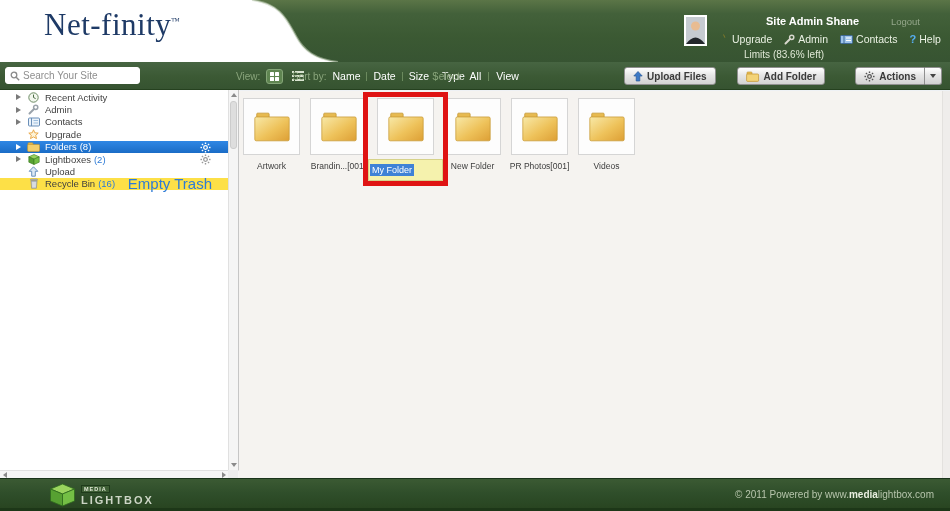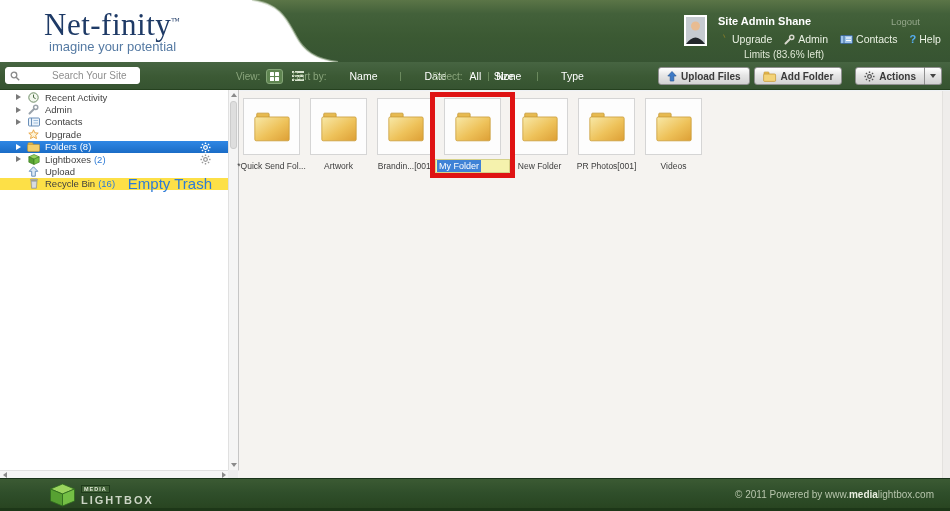--- a/index.html
+++ b/index.html
@@ -18,7 +18,7 @@
   .user-area { position:absolute; top:15px; right:30px; display:flex; gap:11px; }
   .avatar { width:23px; height:31px; border:2px solid #fff; background:#c2c7cc; flex:0 0 auto; }
   .user-info { width:202px; position:relative; }
-  .user-row1 { display:flex; justify-content:space-between; align-items:flex-end; }
+  .user-row1 { display:flex; justify-content:space-between; align-items:flex-end;margin-left:48px; }
   .user-name { font-size:11px; font-weight:bold; color:#fff; }
   .logout { font-size:9.5px; color:#94a78b; text-decoration:none; }
   .user-row2 { display:flex; align-items:center; gap:4px; margin-top:6px; }

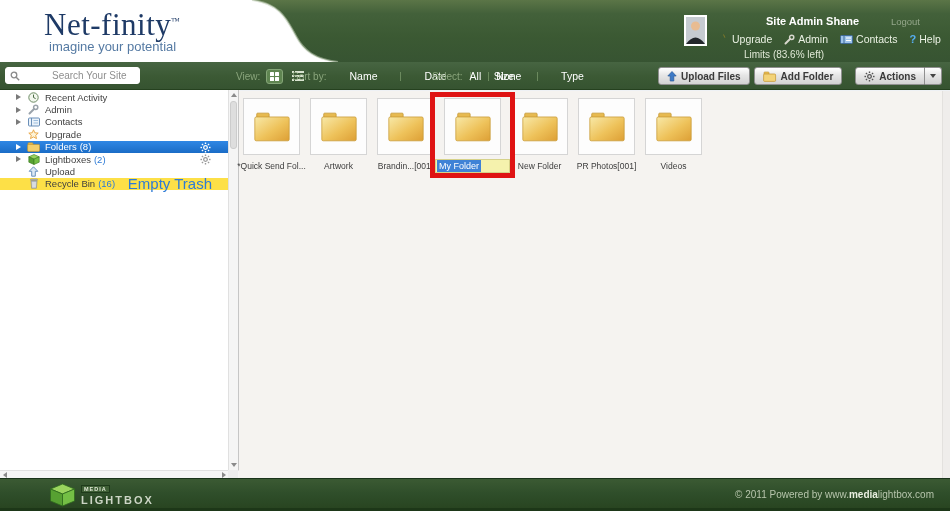--- a/index.html
+++ b/index.html
@@ -137,7 +137,6 @@
     </svg>
     <div class="logo">
       <div class="logo-title"><span>Net-finity</span><span class="logo-tm">™</span></div>
-      <div class="logo-tagline">imagine your potential</div>
     </div>
 
     <div class="user-area">

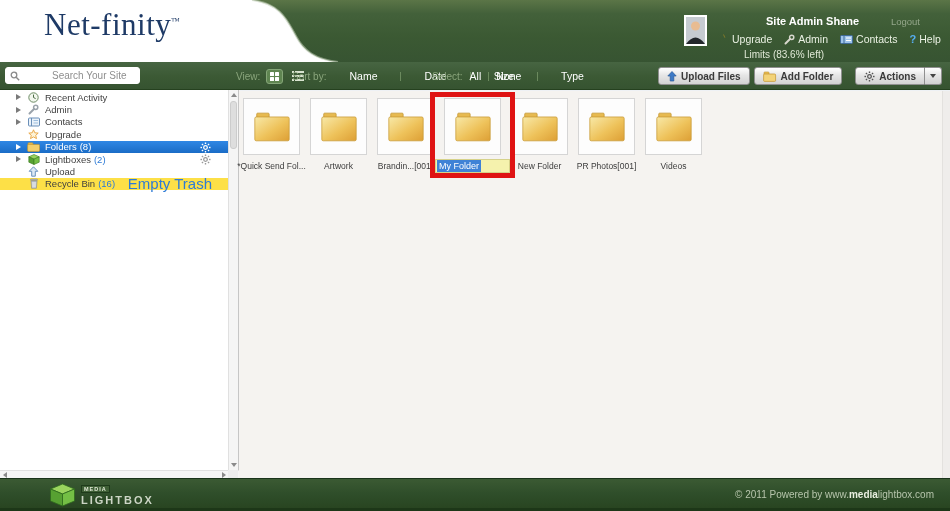--- a/index.html
+++ b/index.html
@@ -31,7 +31,7 @@
   .toolbar { position:absolute; top:62px; left:0; width:950px; height:28px;
     background:linear-gradient(180deg,#476542 0%,#3b5934 55%,#365331 100%);
     border-bottom:1px solid #25411f; }
-  .search-wrap { position:absolute; left:5px; top:5px; width:135px; height:17px; background:#fff; border:1px solid #fff; border-radius:3px; display:flex; align-items:center;gap:29px; }
+  .search-wrap { position:absolute; left:5px; top:5px; width:135px; height:17px; background:#fff; border:1px solid #fff; border-radius:3px; display:flex; align-items:center; }
   .search-wrap svg { margin:0 3px 0 4px; flex:0 0 auto; }
   .search-input { border:none; outline:none; width:108px; font-size:10px; color:#666; font-family:"Liberation Sans",sans-serif; background:transparent; }
   .search-input::placeholder { color:#8e8e8e; }

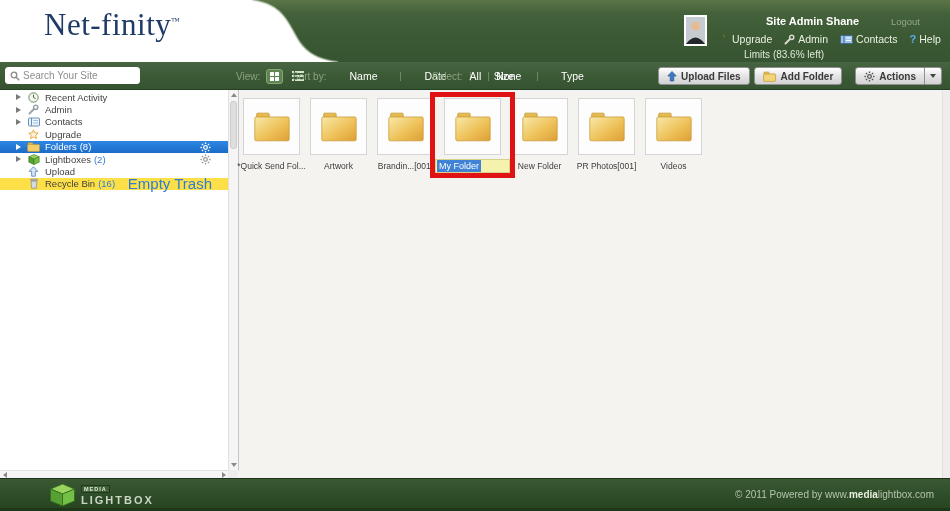--- a/index.html
+++ b/index.html
@@ -47,7 +47,7 @@
   .list-ic i b { width:2px; height:2px; background:#d9e4d0; }
   .list-ic i s { width:9px; height:1.5px; background:#d9e4d0; display:block; }
 
-  .sort-sec { position:absolute; left:292px; top:0; height:28px; display:flex; align-items:center; gap:23px; }
+  .sort-sec { position:absolute; left:292px; top:0; height:28px; display:flex; align-items:center; gap:6px; }
   .sort-opt { font-size:10.5px; color:#fff; text-decoration:none; }
   .sort-opt.underl { }
   .sep { border-left:1px solid #6b8a5e; height:9px; }

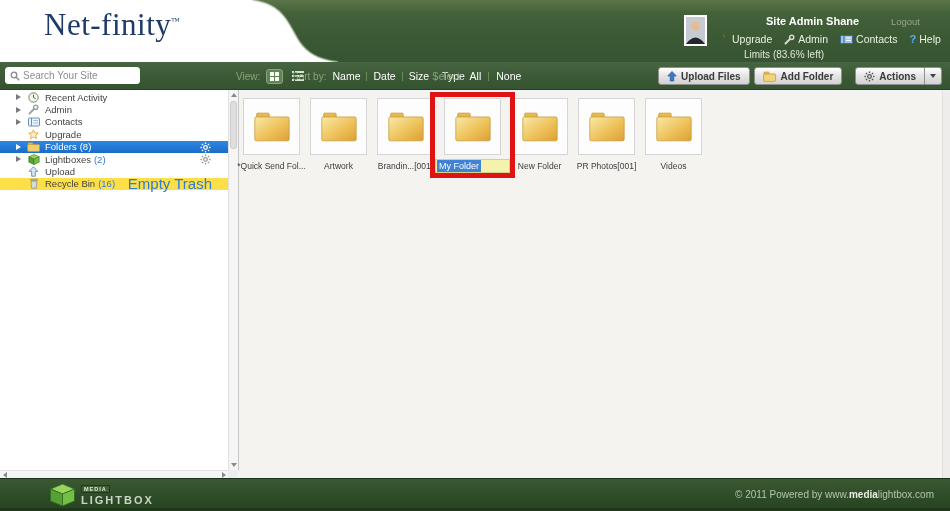--- a/index.html
+++ b/index.html
@@ -237,7 +237,7 @@
       <span class="tb-label">Select:</span>
       <a class="sort-opt">All</a>
       <span class="sep"></span>
-      <a class="sort-opt">None</a>
+      <a class="sort-opt">View</a>
     </div>
 
     <div class="tb-buttons">

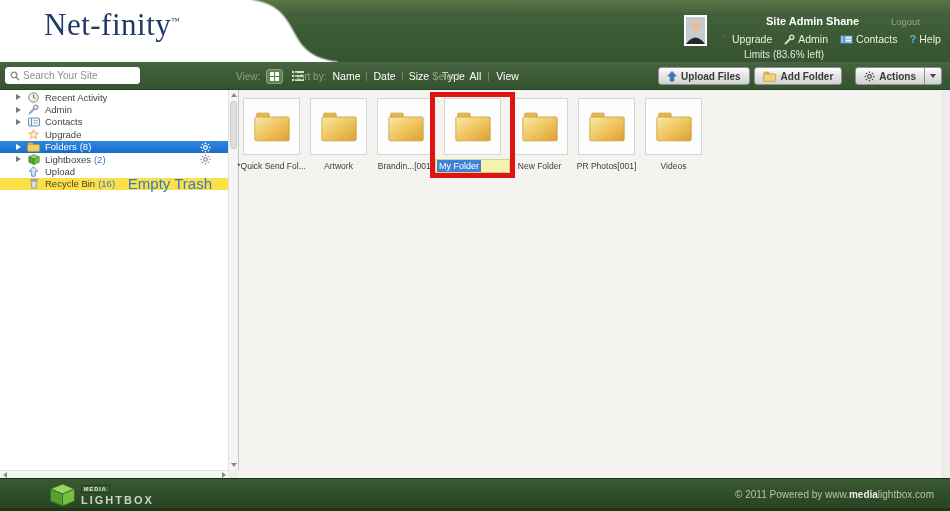--- a/index.html
+++ b/index.html
@@ -53,7 +53,7 @@
   .sep { border-left:1px solid #6b8a5e; height:9px; }
   .select-sec { position:absolute; left:432px; top:0; height:28px; display:flex; align-items:center; gap:7px; }
 
-  .tb-buttons { position:absolute; right:8px; top:5px; display:flex; gap:4px; }
+  .tb-buttons { position:absolute; right:8px; top:5px; display:flex; gap:21px; }
   .btn { display:flex; align-items:center; gap:4px; height:18px; padding:0 8px;
     background:linear-gradient(180deg,#ffffff 0%,#e6e6e6 45%,#d2d2d2 100%);
     border:1px solid #8f8f8f; border-radius:3px; font-size:10px; font-weight:bold; color:#3a3a3a; cursor:pointer; }

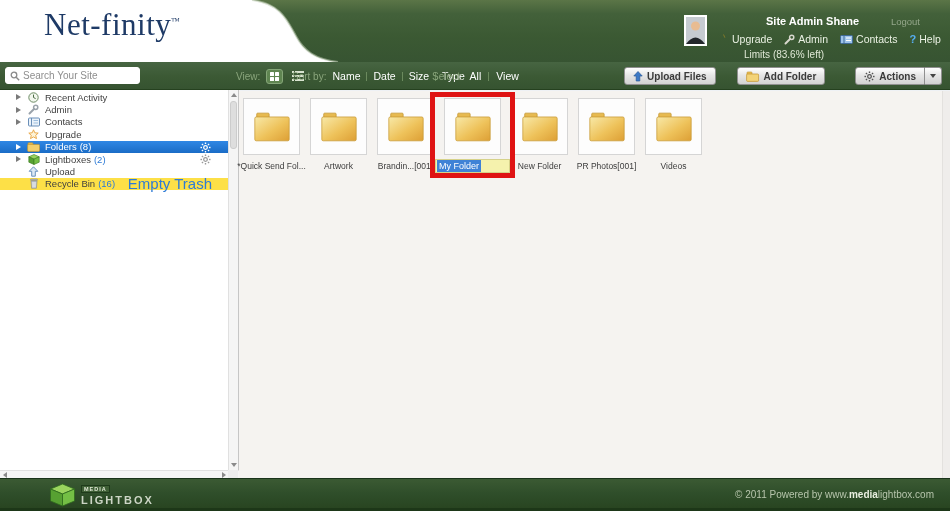--- a/index.html
+++ b/index.html
@@ -427,15 +427,6 @@
   <div class="content">
     <div class="tiles">
 
-      <div class="tile">
-        <div class="tile-card">
-            <svg width="42" height="33" viewBox="0 0 44 34">
-              <rect x="6" y="3" width="13" height="6" rx="1" fill="#e7ba50" stroke="#c3942e" stroke-width="0.8"></rect>
-              <rect x="4" y="7" width="36" height="25" rx="1.5" fill="url(#goldGrad)" stroke="#c89a35" stroke-width="0.8"></rect>
-            </svg>
-          </div>
-        <div class="tile-label">*Quick Send Fol...</div>
-      </div>
 
       <div class="tile">
         <div class="tile-card">

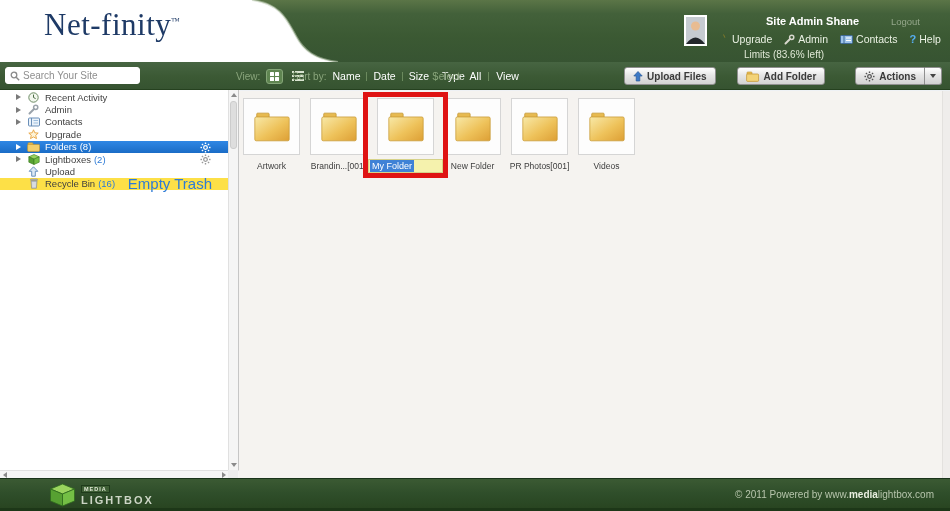--- a/index.html
+++ b/index.html
@@ -98,7 +98,7 @@
   .tile { position:relative; width:57px; display:flex; flex-direction:column; align-items:center; cursor:pointer; }
   .tile-card { width:57px; height:57px; background:#fdfdfd; border:1px solid #d5d5d5; display:flex; align-items:center; justify-content:center; }
   .tile-label { margin-top:6px; font-size:8.5px; color:#3c3c3c; white-space:nowrap; }
-  .rename-box { margin-top:4px; width:75px; height:14px; background:#f5f2ad; border:1px solid #d6d28a; display:flex; align-items:center; padding-left:1px; }
+  .rename-box { margin-top:4px; width:75px; height:22px; background:#f5f2ad; border:1px solid #d6d28a; display:flex; align-items:center; padding-left:1px; }
   .rename-sel { background:#3f82d6; color:#fff; font-size:9px; padding:0 2px; line-height:12px; }
   .red-annot { position:absolute; left:-14px; right:-14px; top:-6px; bottom:-5px; border:5px solid #df1313; z-index:5; pointer-events:none; }
 

